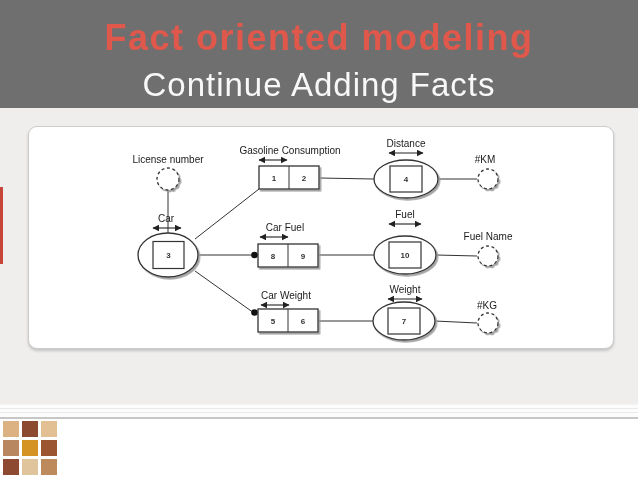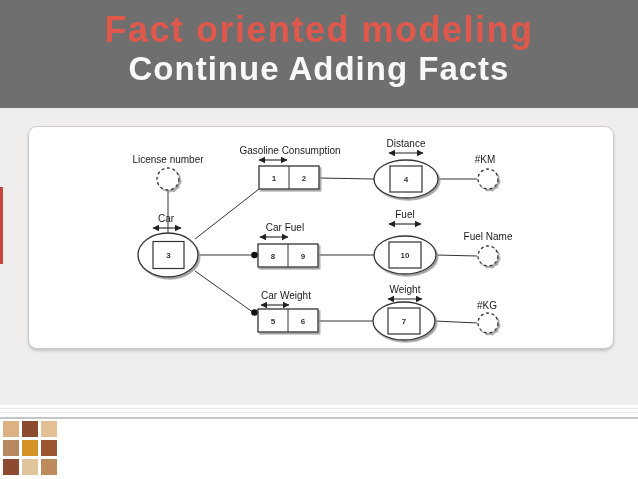--- a/index.html
+++ b/index.html
@@ -8,7 +8,7 @@
 
   
   .hdr{position:absolute;left:0;top:0;width:638px;height:108px;text-align:center;}
-  .hdr h1{margin:0;padding-top:9px;font-size:36px;font-weight:bold;letter-spacing:1.5px;line-height:1.15;}
+  .hdr h1{margin:8px;padding-top:9px;font-size:36px;font-weight:bold;letter-spacing:1.5px;line-height:1.15;}
   .hdr h2{margin:0;padding-top:1px;font-size:33px;font-weight:normal;letter-spacing:1px;line-height:1.12;}
 
   

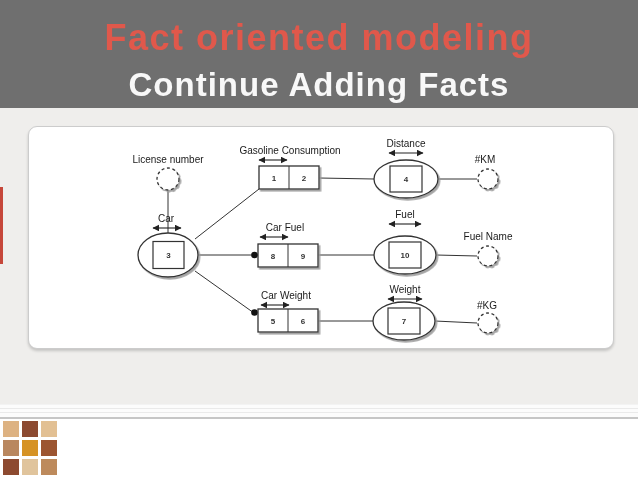--- a/index.html
+++ b/index.html
@@ -45,7 +45,7 @@
 
   <div class="hdr" style="background: rgb(111, 111, 111);">
     <h1 style="color: rgb(224, 88, 75);">Fact oriented modeling</h1>
-    <h2 style="color: rgb(248, 248, 248); font-weight: bold;">Continue Adding Facts</h2>
+    <h2 style="color: rgb(248, 248, 248);">Continue Adding Facts</h2>
   </div>
 
   <div class="accent" style="background: rgb(198, 71, 58);"></div>

